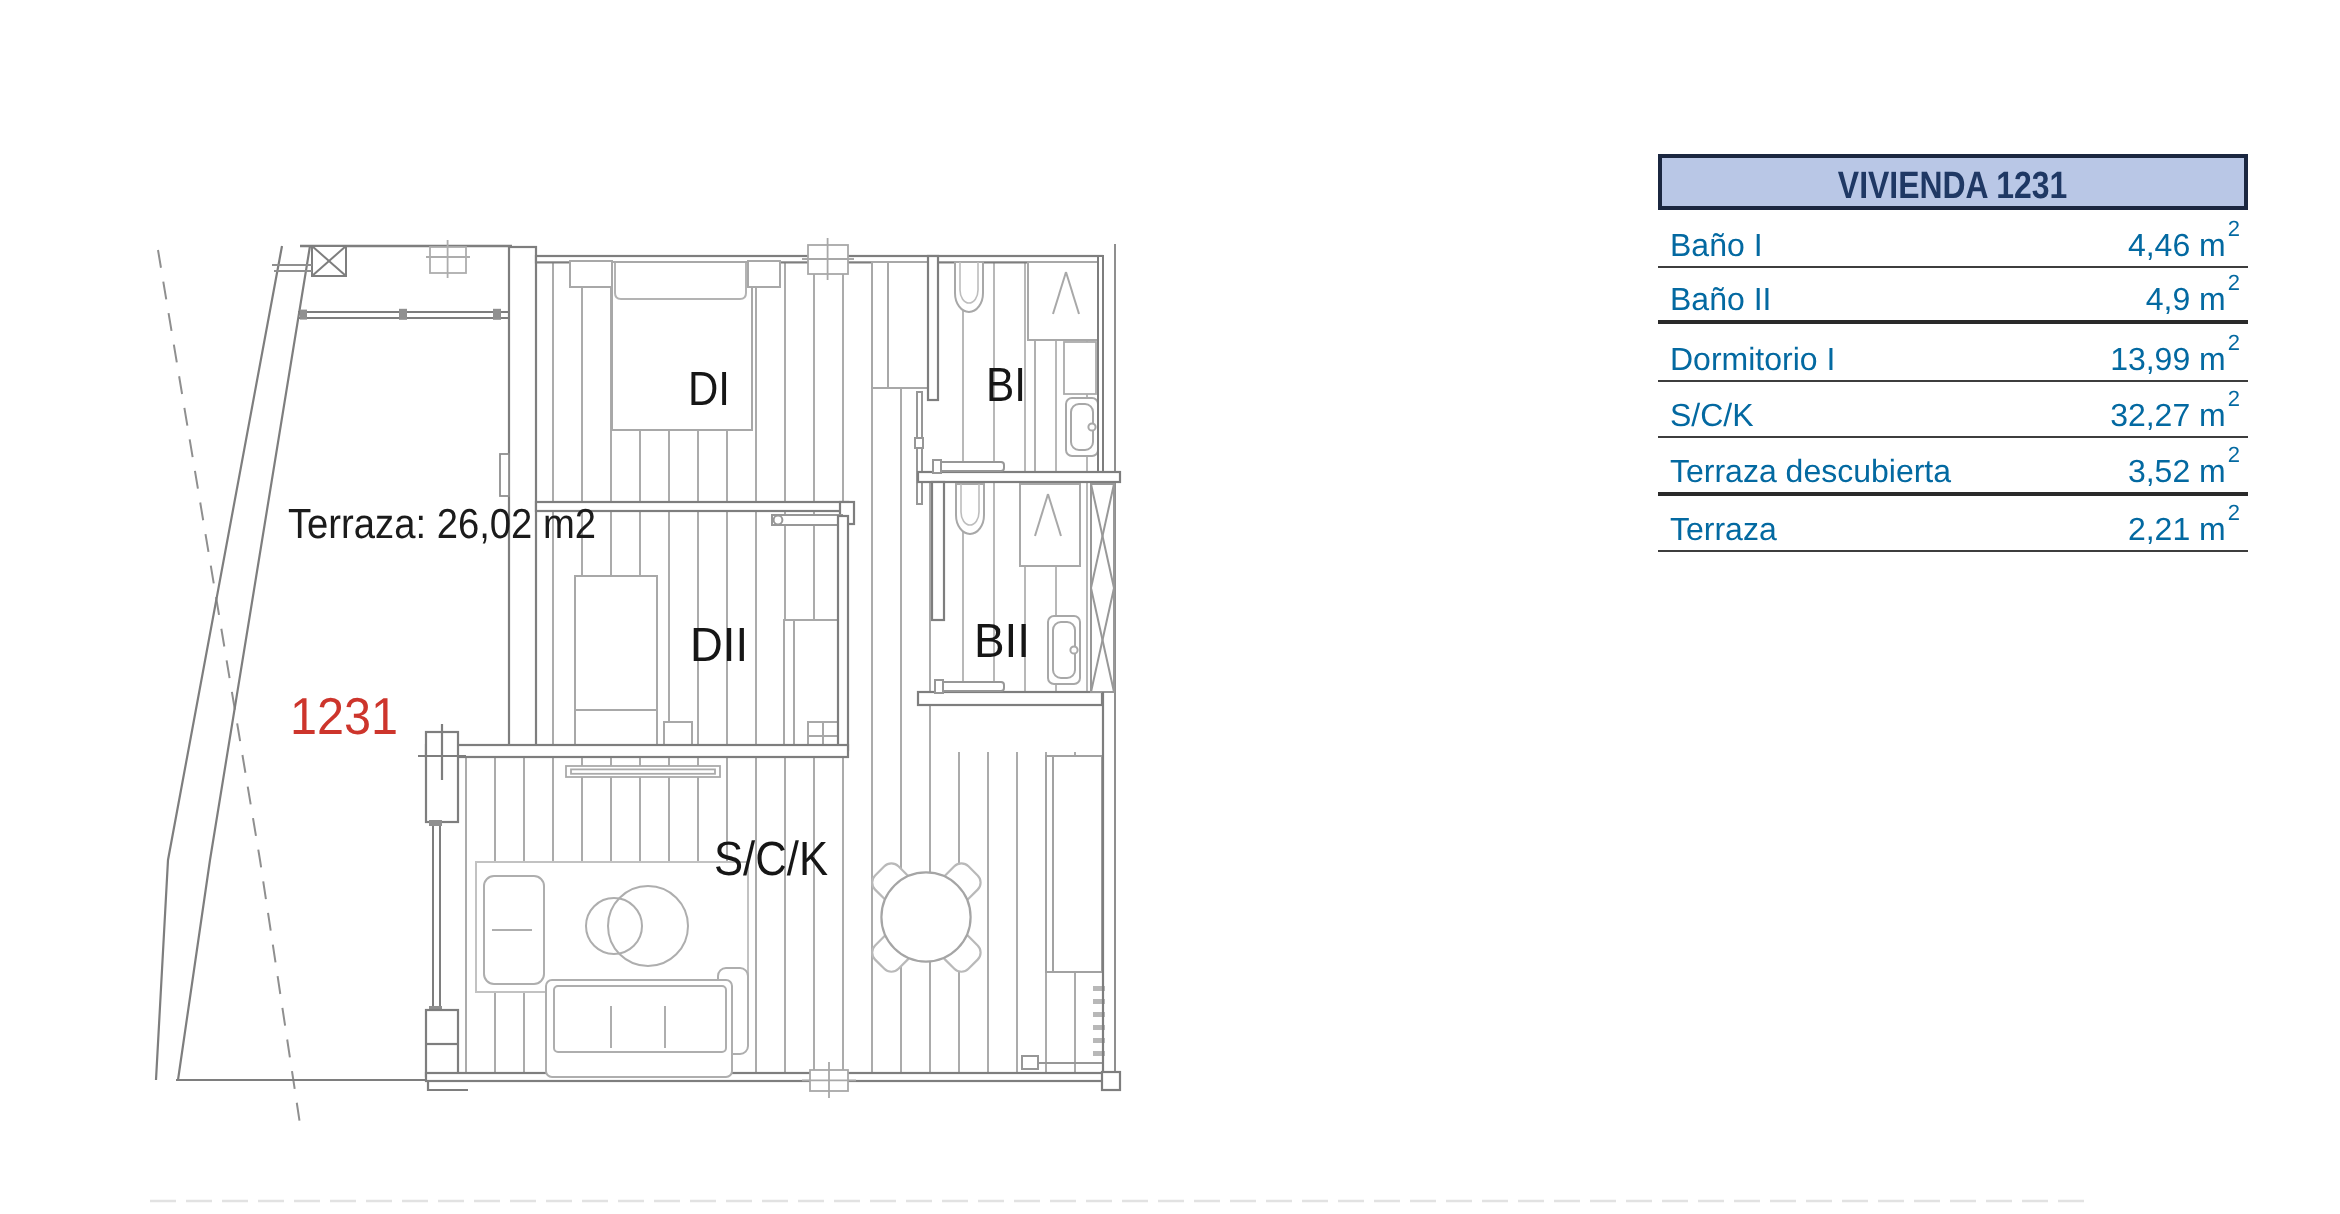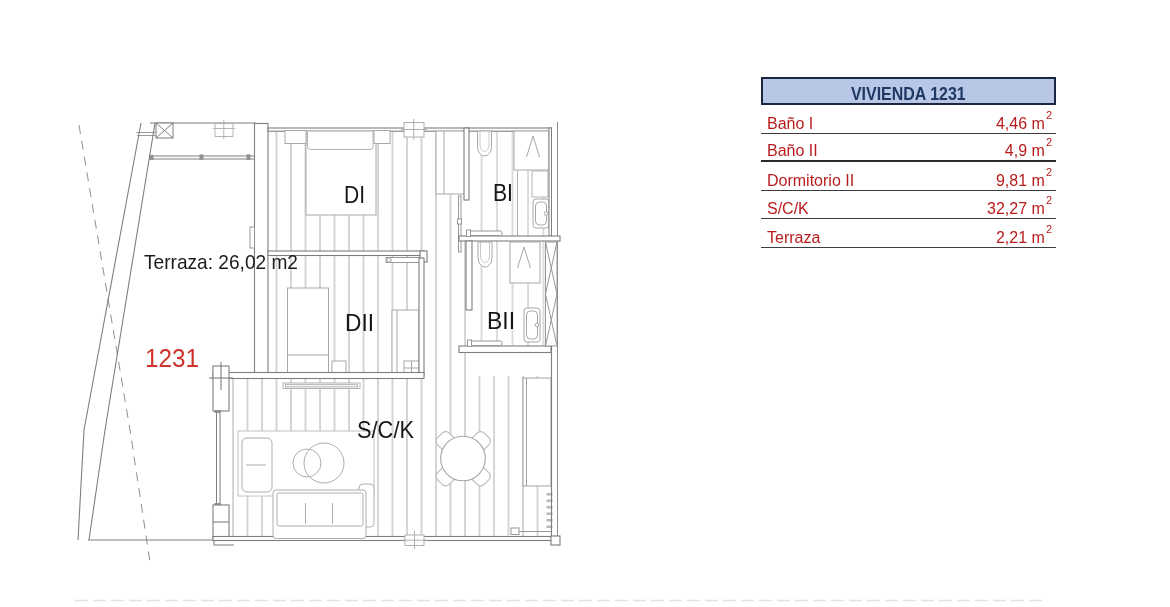--- a/index.html
+++ b/index.html
@@ -5,7 +5,7 @@
   html,body{margin:0;padding:0;background:#ffffff;}
   #page{position:relative;width:1170px;height:607px;background:#ffffff;overflow:hidden;
         font-family:"Liberation Sans",sans-serif;}
-  .tbl{position:absolute;left:761px;top:77px;width:295px;font-family:"Liberation Sans",sans-serif;}
+  .tbl{position:absolute;left:829px;top:77px;width:295px;font-family:"Liberation Sans",sans-serif;}
   .hdr{box-sizing:border-box;height:28px;background:#b9c7e6;border:2px solid #1b2740;
        color:#1f3864;font-size:19px;font-weight:bold;text-align:center;line-height:30px;overflow:visible;}
   .hdr span{display:inline-block;transform:scaleX(0.84);transform-origin:center;}

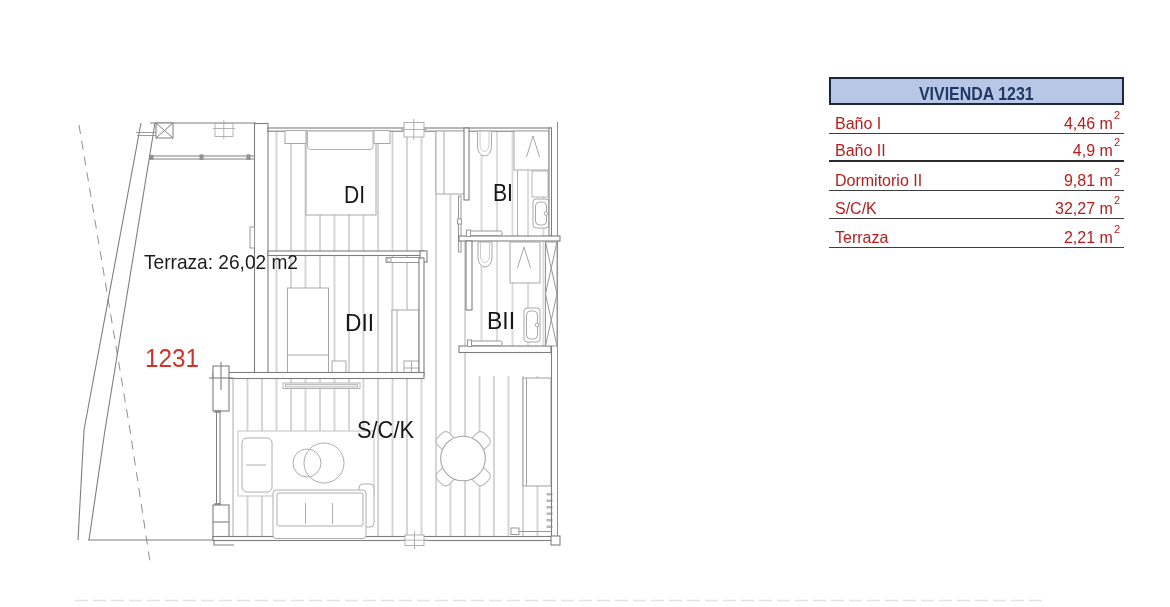--- a/index.html
+++ b/index.html
@@ -10,7 +10,7 @@
        color:#1f3864;font-size:19px;font-weight:bold;text-align:center;line-height:30px;overflow:visible;}
   .hdr span{display:inline-block;transform:scaleX(0.84);transform-origin:center;}
   .row{box-sizing:border-box;height:28.5px;border-bottom:1.6px solid #3d3d3d;position:relative;
-       font-size:16px;color:#b91c1c;}
+       font-size:16px;color:#0369a1;}
   .row .nm{position:absolute;left:6px;bottom:0px;}
   .row .vl{position:absolute;right:4px;bottom:0px;margin-top:22px;}
   .thick{border-bottom:2.8px solid #2a2a2a;text-decoration:underline;}

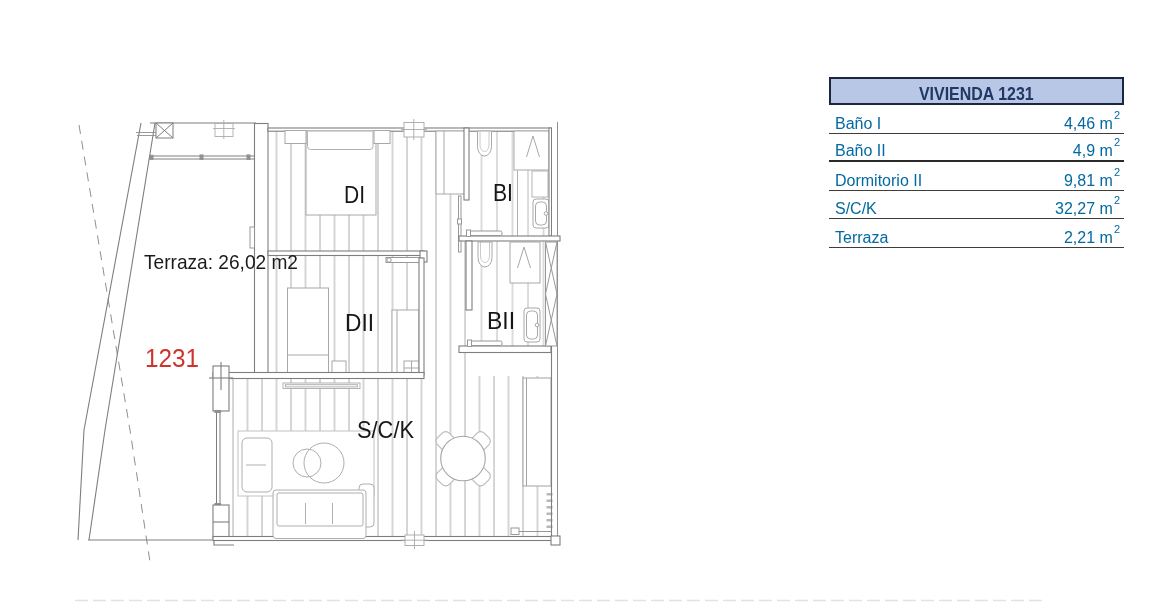--- a/index.html
+++ b/index.html
@@ -313,6 +313,10 @@
         <span class="vl">4,9 m<sup>2</sup></span>
       </div>
 
+  <div class="row">
+        <span class="nm">Dormitorio I</span>
+        <span class="vl">13,99 m<sup>2</sup></span>
+      </div>
 
   <div class="row">
         <span class="nm">Dormitorio II</span>

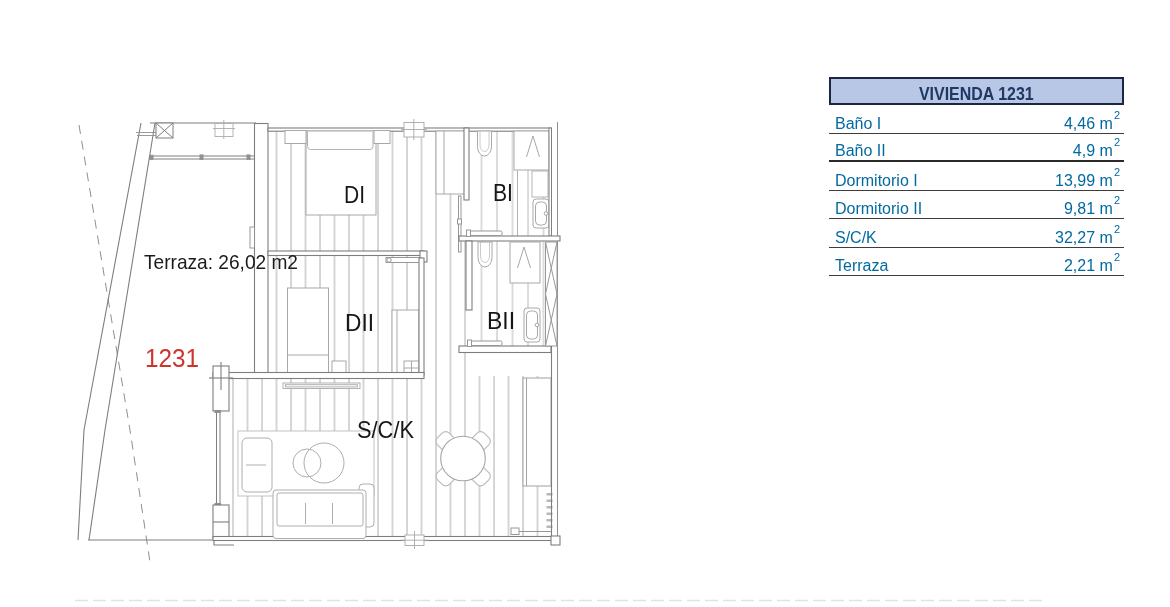--- a/index.html
+++ b/index.html
@@ -318,10 +318,6 @@
         <span class="vl">13,99 m<sup>2</sup></span>
       </div>
 
-  <div class="row">
-        <span class="nm">Dormitorio II</span>
-        <span class="vl">9,81 m<sup>2</sup></span>
-      </div>
 
   <div class="row">
         <span class="nm">S/C/K</span>

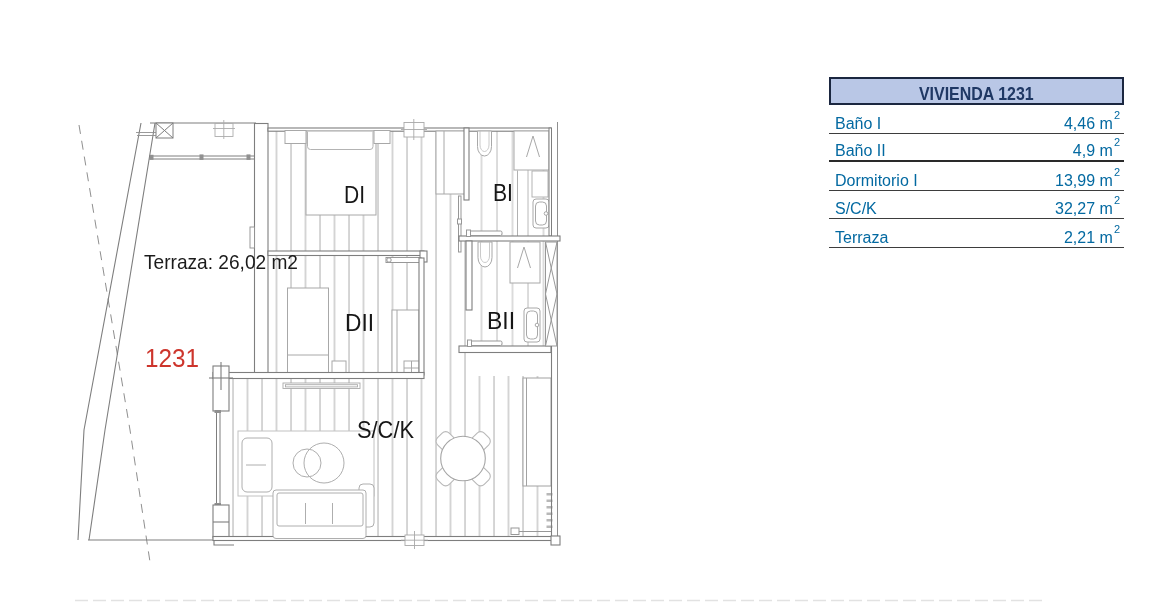--- a/index.html
+++ b/index.html
@@ -325,6 +325,10 @@
       </div>
 
 
+  <div class="row thick">
+        <span class="nm">Terraza descubierta</span>
+        <span class="vl">3,52 m<sup>2</sup></span>
+      </div>
 
   <div class="row">
         <span class="nm">Terraza</span>

